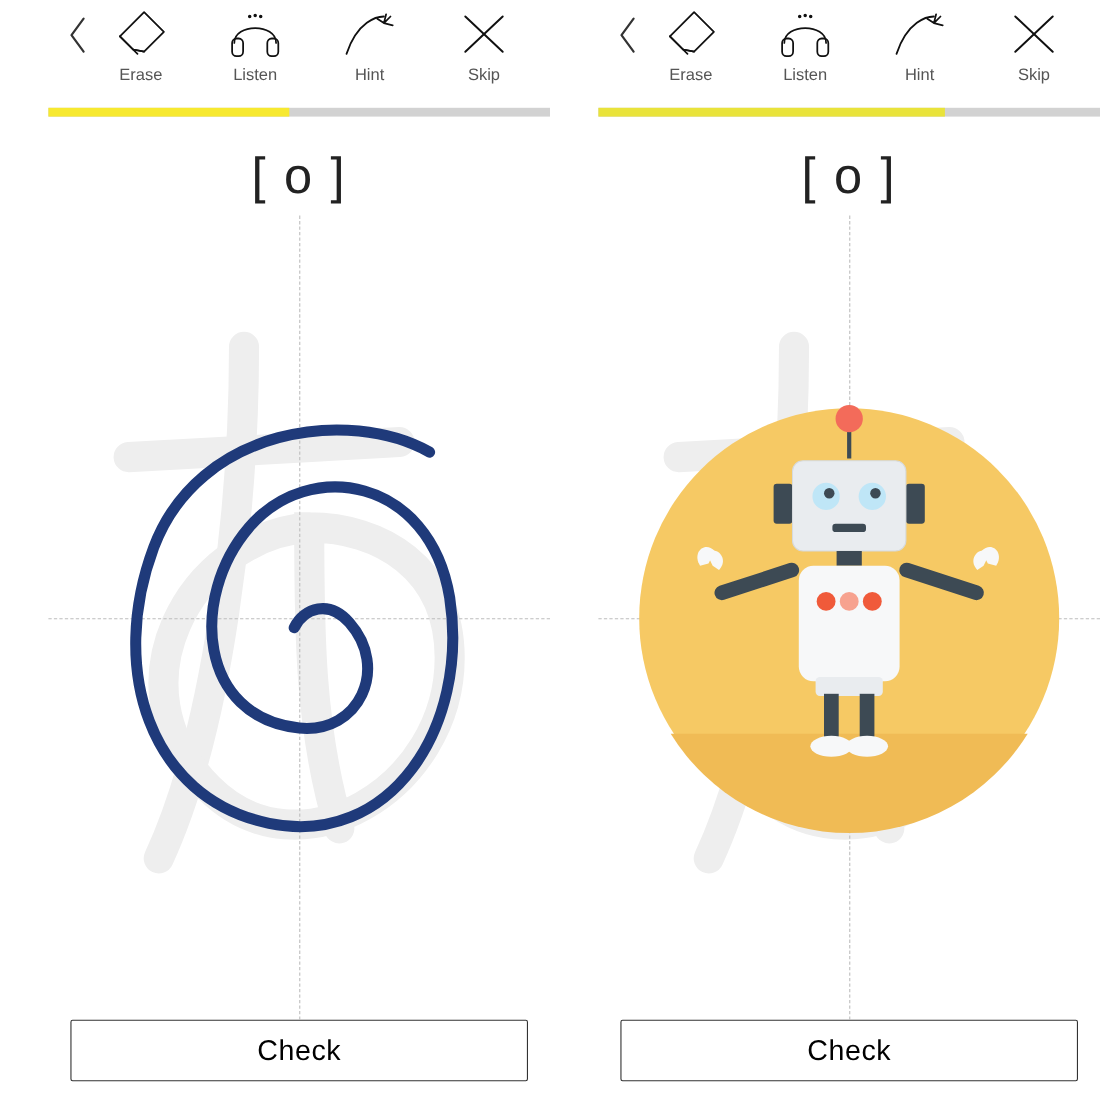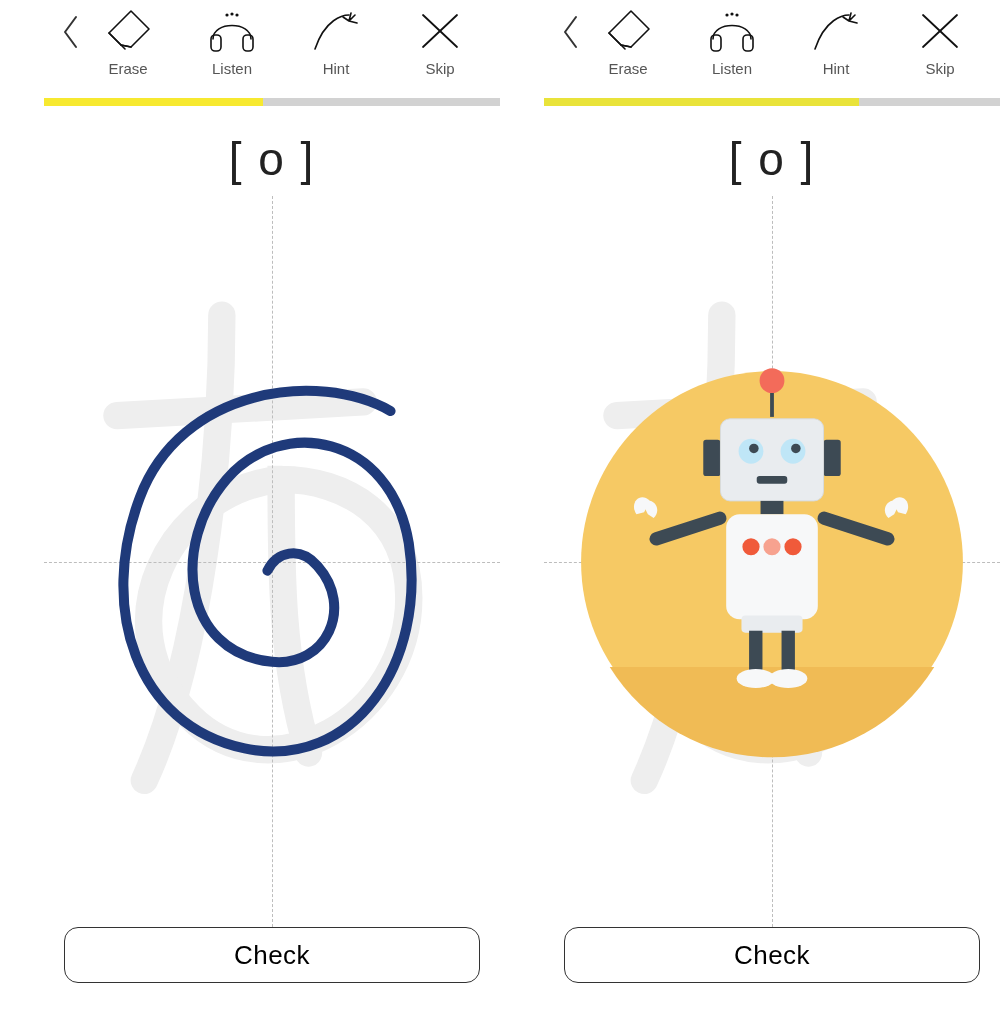--- a/index.html
+++ b/index.html
@@ -33,7 +33,7 @@
 
   
   .check-wrap { padding: 0 20px 28px 20px; }
-  .check-btn { width:100%; height: 56px; border:1.5px solid #333; border-radius: 14px; background:#fff; font-size: 26px; font-weight:300; letter-spacing:0.5px; cursor:pointer; }
+  .check-btn { width:100%; height: 56px; border:1.5px solid #333; border-radius: 2px; background:#fff; font-size: 26px; font-weight:300; letter-spacing:0.5px; cursor:pointer; }
 
 </style>
 </head>

